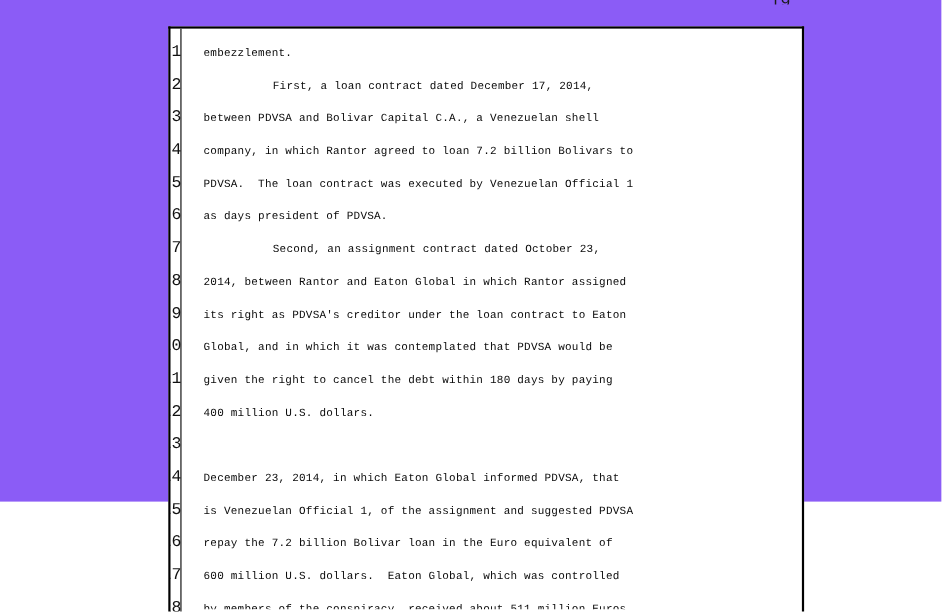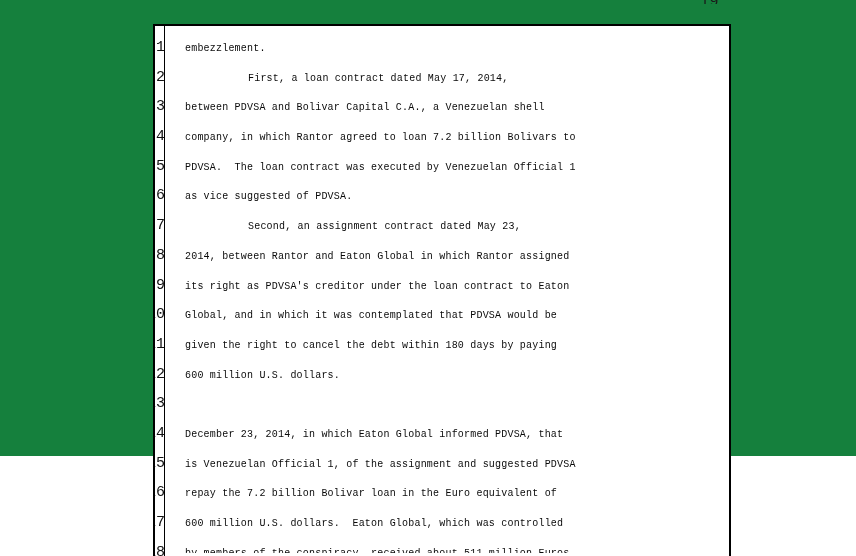--- a/index.html
+++ b/index.html
@@ -17,7 +17,7 @@
     position: relative;
     width: 856px;
     height: 456px;
-    background: #15803d;
+    background: #8b5cf6;
   }
   
   .page-number {

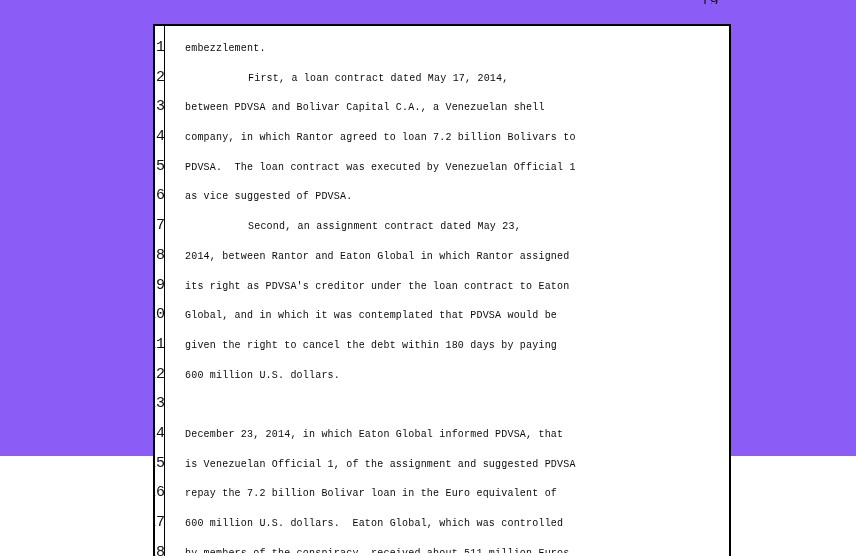--- a/index.html
+++ b/index.html
@@ -113,7 +113,7 @@
 
       <div class="line-row">
         <span class="line-num">2</span>
-        <span class="line-text indent">First, a loan contract dated May 17, 2014,</span>
+        <span class="line-text indent">First, a loan contract dated December 17, 2014,</span>
       </div>
 
       <div class="line-row">

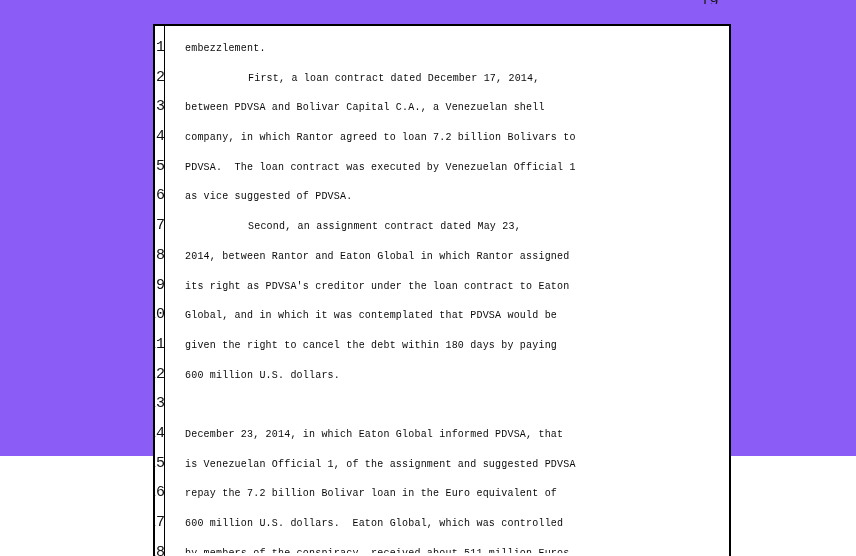--- a/index.html
+++ b/index.html
@@ -133,7 +133,7 @@
 
       <div class="line-row">
         <span class="line-num">6</span>
-        <span class="line-text">as vice suggested of PDVSA.</span>
+        <span class="line-text">as days president of PDVSA.</span>
       </div>
 
       <div class="line-row">

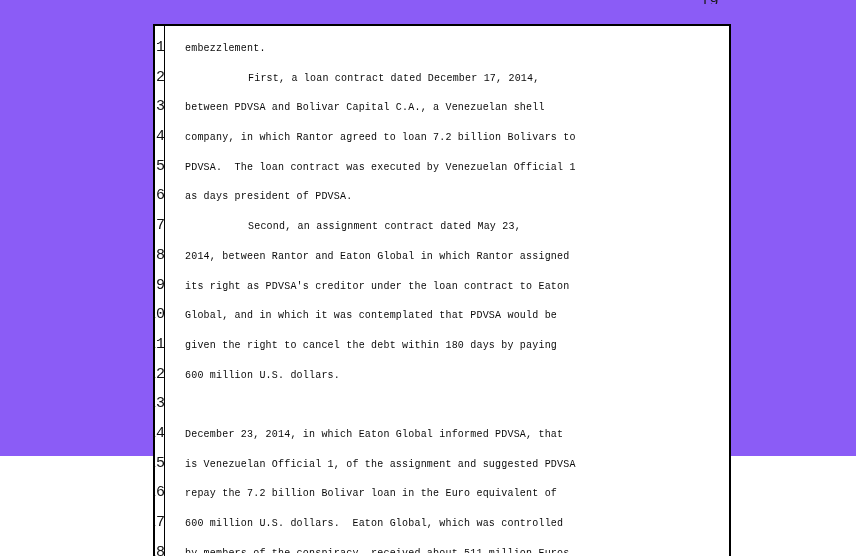--- a/index.html
+++ b/index.html
@@ -138,7 +138,7 @@
 
       <div class="line-row">
         <span class="line-num">7</span>
-        <span class="line-text indent">Second, an assignment contract dated May 23,</span>
+        <span class="line-text indent">Second, an assignment contract dated October 23,</span>
       </div>
 
       <div class="line-row">

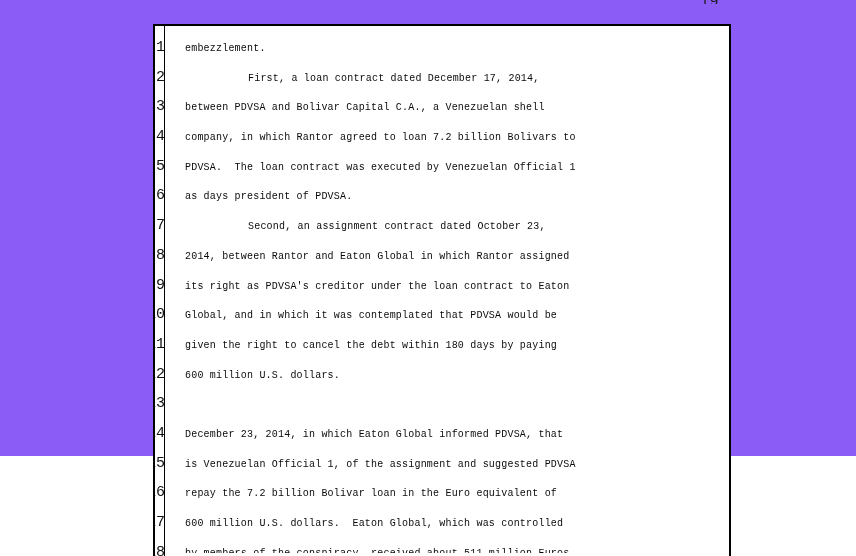--- a/index.html
+++ b/index.html
@@ -163,7 +163,7 @@
 
       <div class="line-row">
         <span class="line-num">12</span>
-        <span class="line-text">600 million U.S. dollars.</span>
+        <span class="line-text">400 million U.S. dollars.</span>
       </div>
 
       <div class="line-row">

